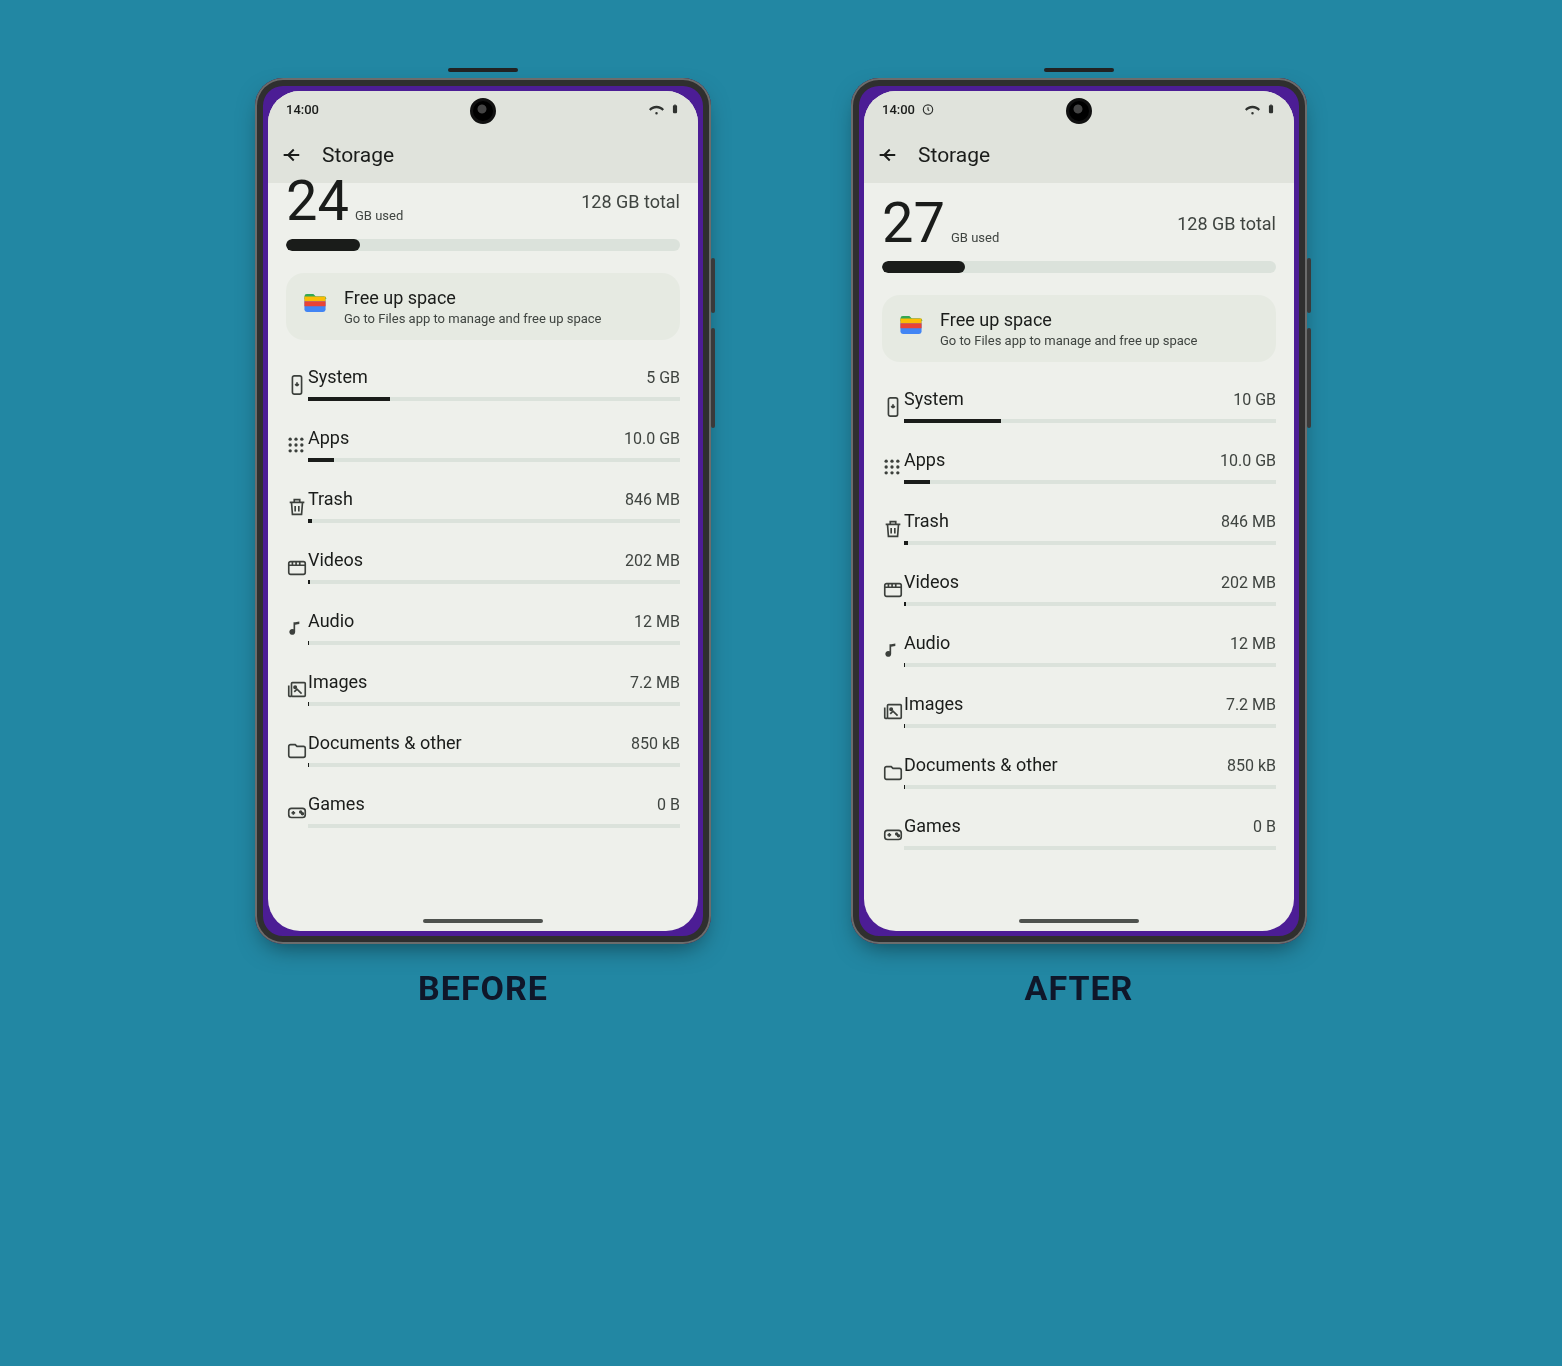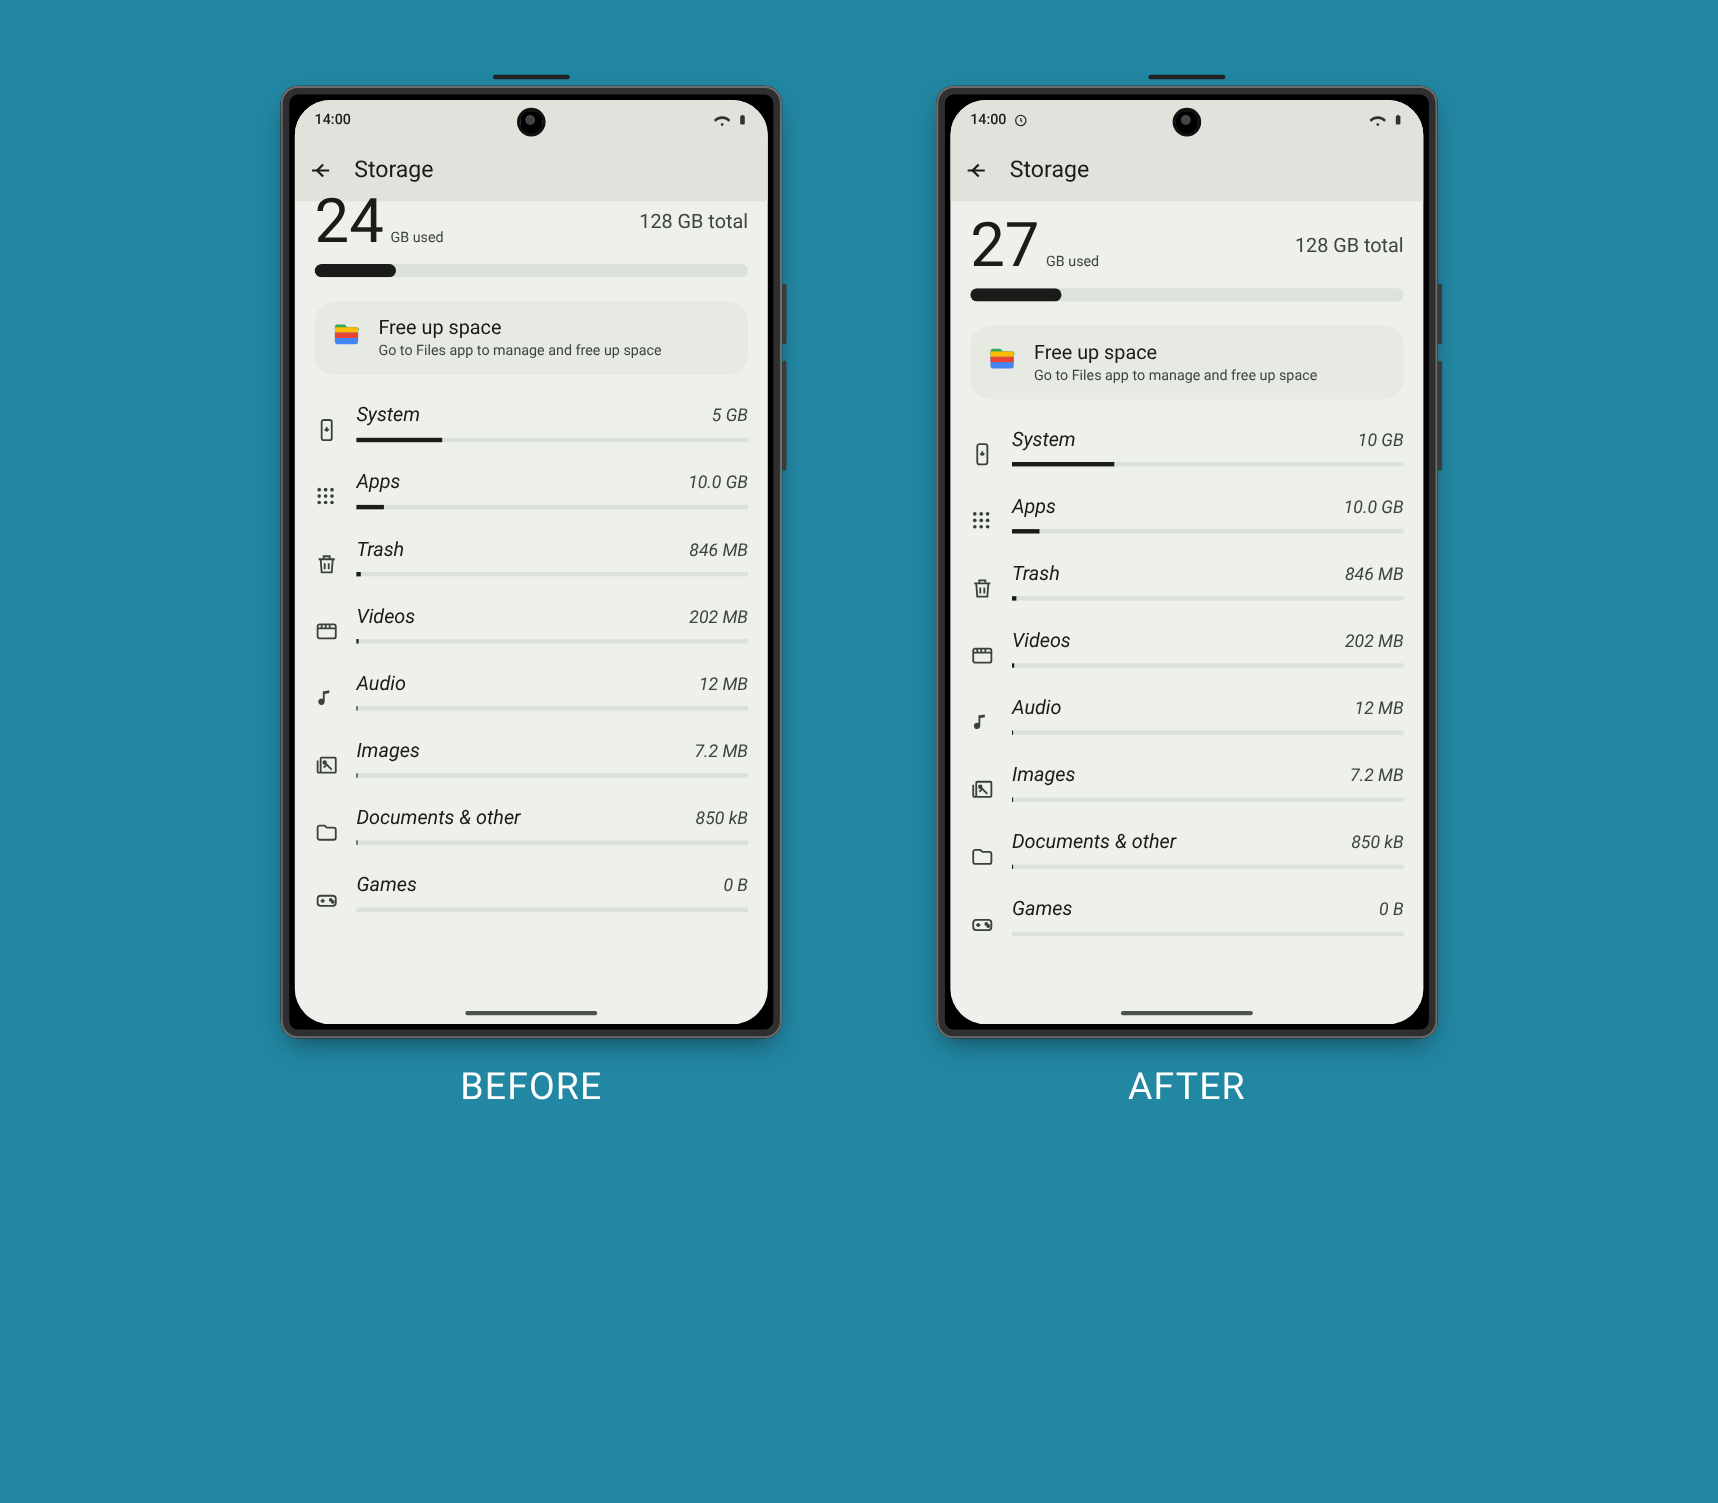--- a/index.html
+++ b/index.html
@@ -31,8 +31,8 @@
     position: relative;
     width: 430px;
     height: 840px;
-    border-radius: 16px;
-    background: #000000;
+    border-radius: 28px;
+    background: #4c1d95;
     box-shadow:
       inset 0 0 0 2px #6c6c6c,
       inset 0 0 0 8px #2f2f2f,

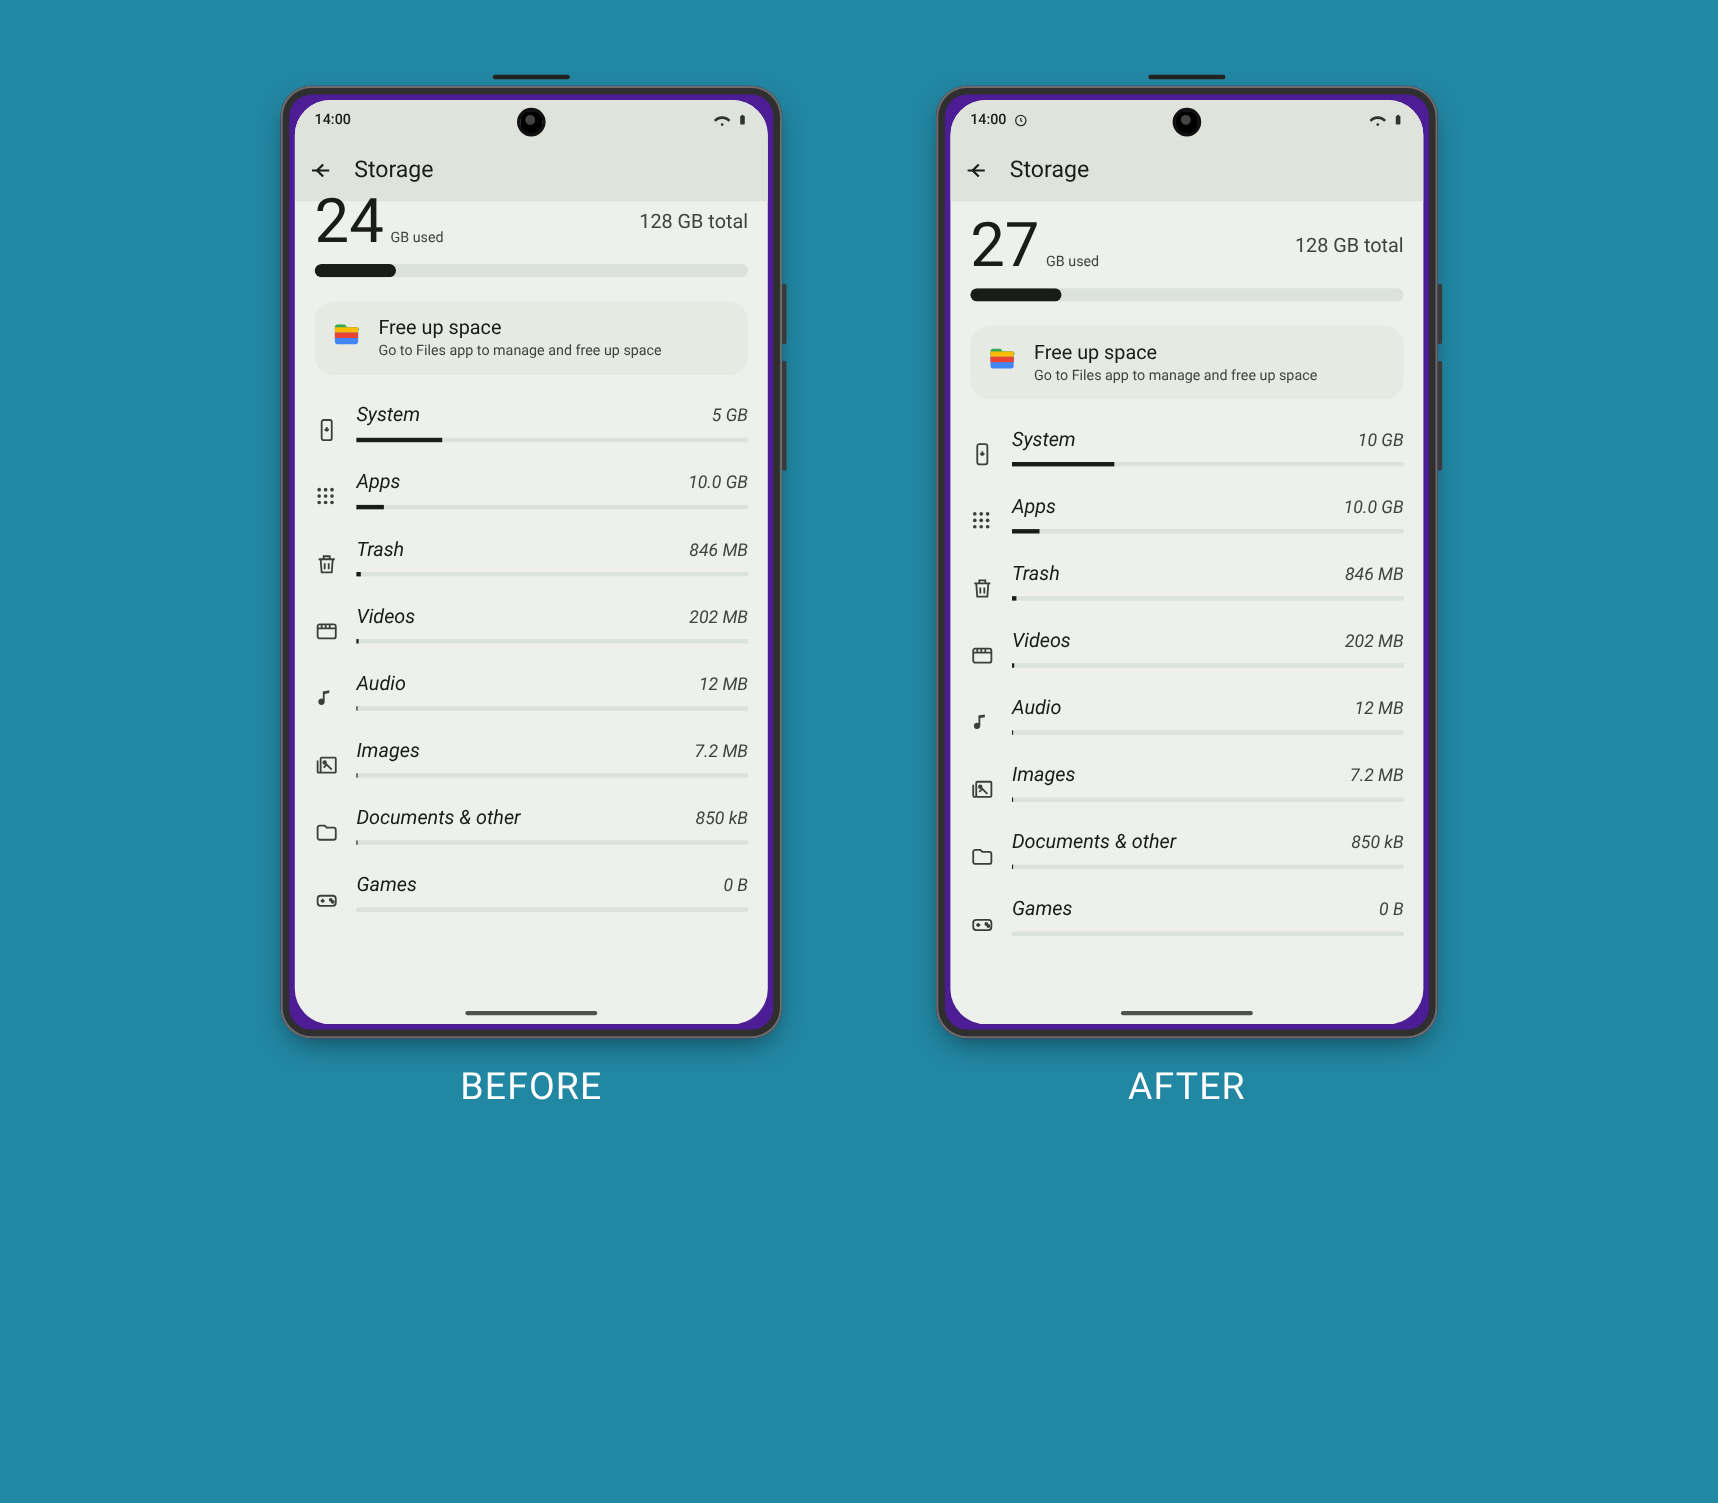--- a/index.html
+++ b/index.html
@@ -119,10 +119,9 @@
   .card-sub { font-size: 13px; color:#3f4440; margin-top:3px; }
   
   .cat {
-    display:flex; align-items:flex-end; gap:16px;
+    display:flex; align-items:center; 
     margin-top: 26px;
     cursor:pointer;
-    font-style:italic;
   }
   .cat-icon { width:22px; height:22px; flex:0 0 22px; color:#3c403c; margin-top:2px; }
   .cat-body { flex:1; }

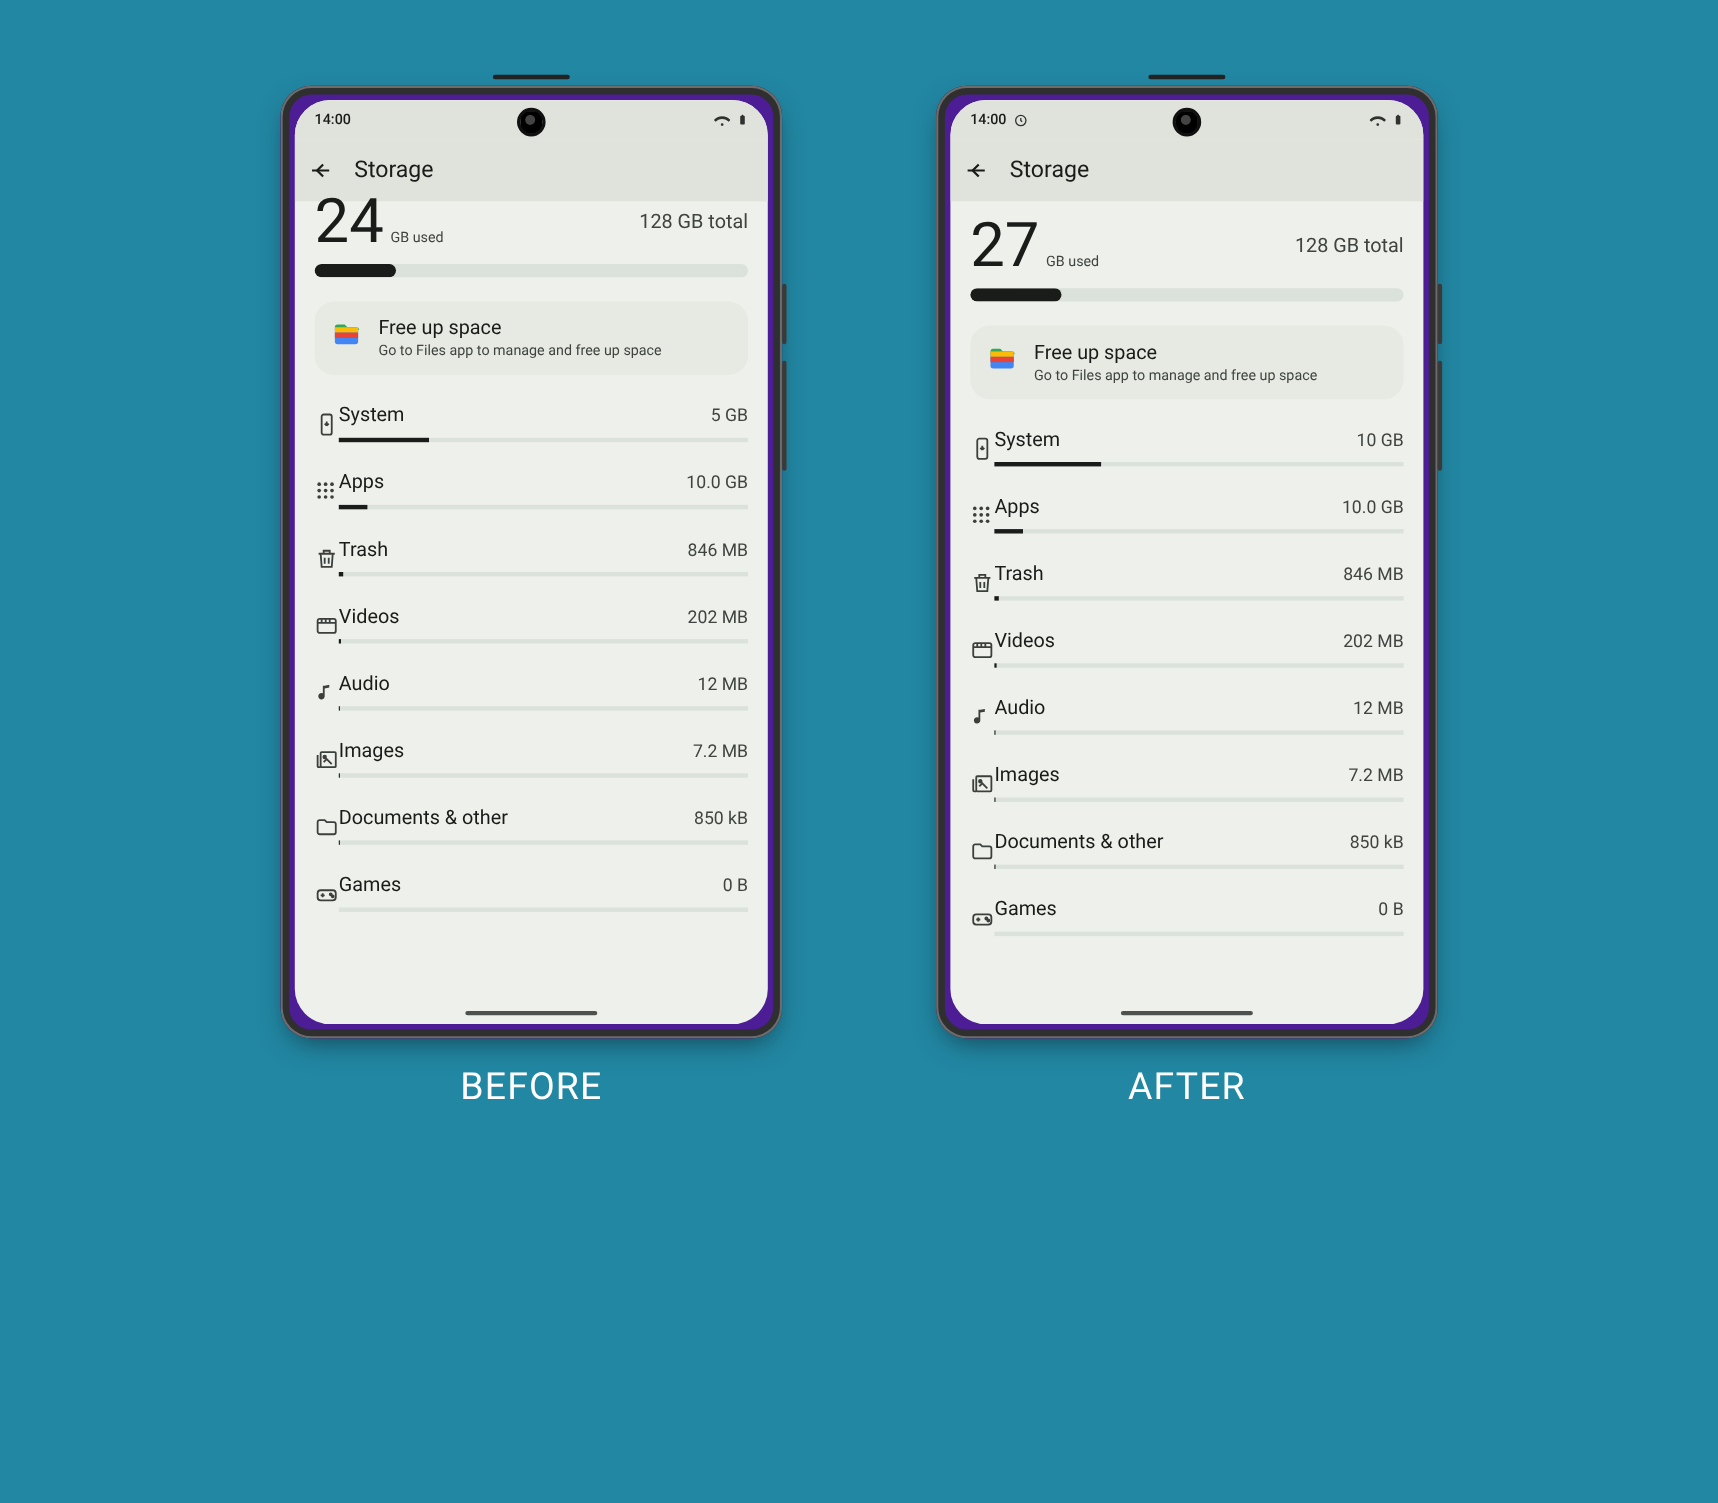--- a/index.html
+++ b/index.html
@@ -21,8 +21,8 @@
   .phone-col { display:flex; flex-direction:column; align-items:center; }
   .caption {
     margin-top: 24px;
-    color: #ffffff;
-    font-weight: 400;
+    color: #0f172a;
+    font-weight: 700;
     font-size: 34px;
     letter-spacing: 1px;
   }

